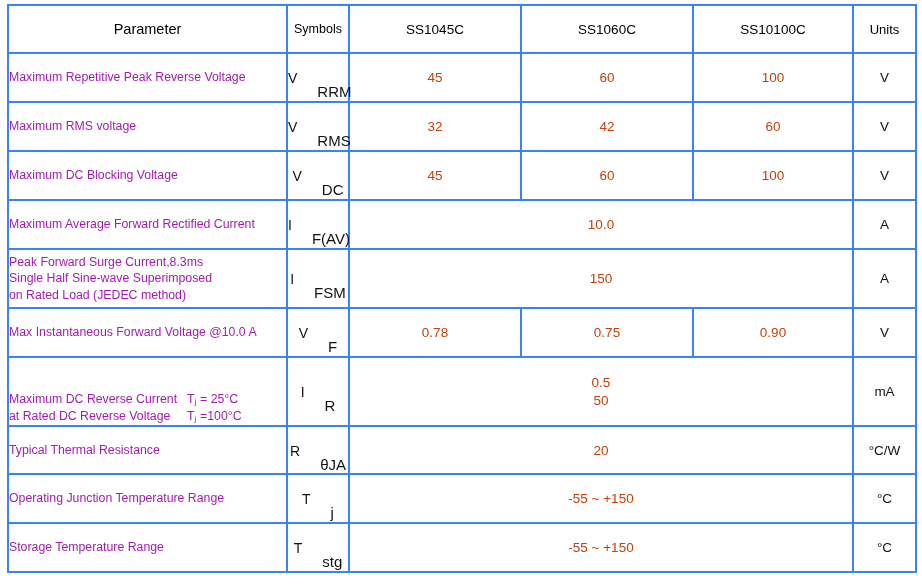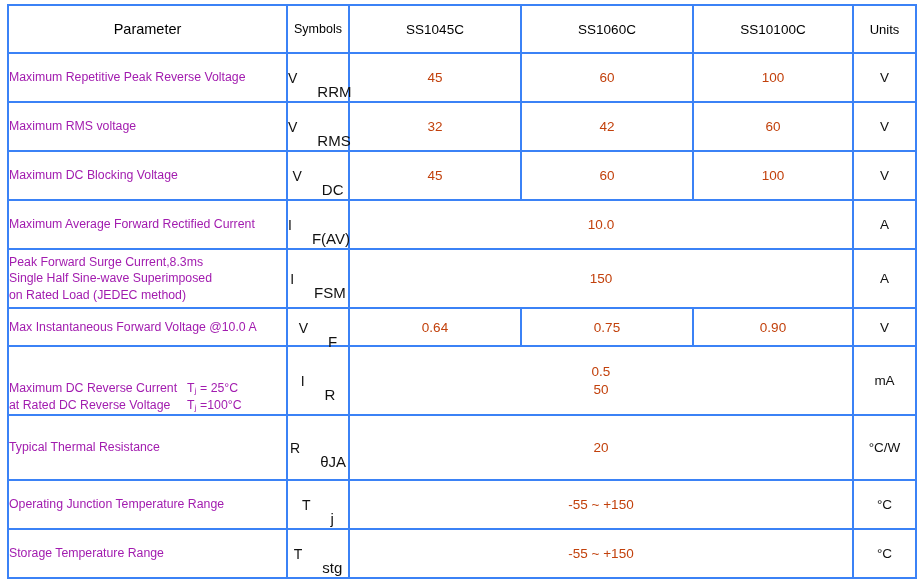--- a/index.html
+++ b/index.html
@@ -90,7 +90,7 @@
   .r3 { height: 49px; }
   .r4 { height: 49px; }
   .r5 { height: 59px; }
-  .r6 { height: 38px; }
+  .r6 { height: 49px; }
   .r7 { height: 55px; }
   .r8 { height: 65px; }
   .r9 { height: 49px; }

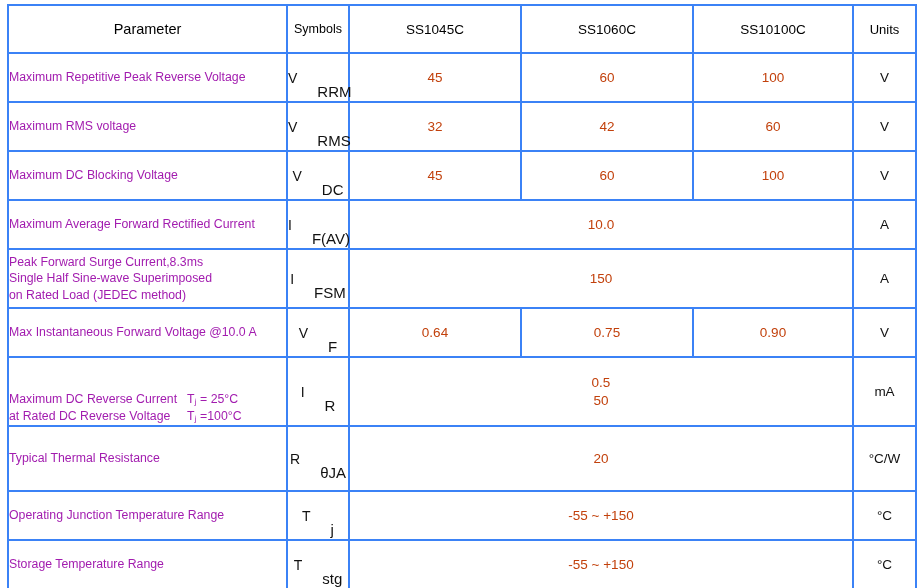--- a/index.html
+++ b/index.html
@@ -192,7 +192,7 @@
       <tr class="r6">
         <td class="param">Max Instantaneous Forward Voltage @10.0 A</td>
         <td class="sym"><span>V</span><sub>F</sub></td>
-        <td class="val">0.64</td>
+        <td class="val">0.78</td>
         <td class="val">0.75</td>
         <td class="val">0.90</td>
         <td class="unit">V</td>

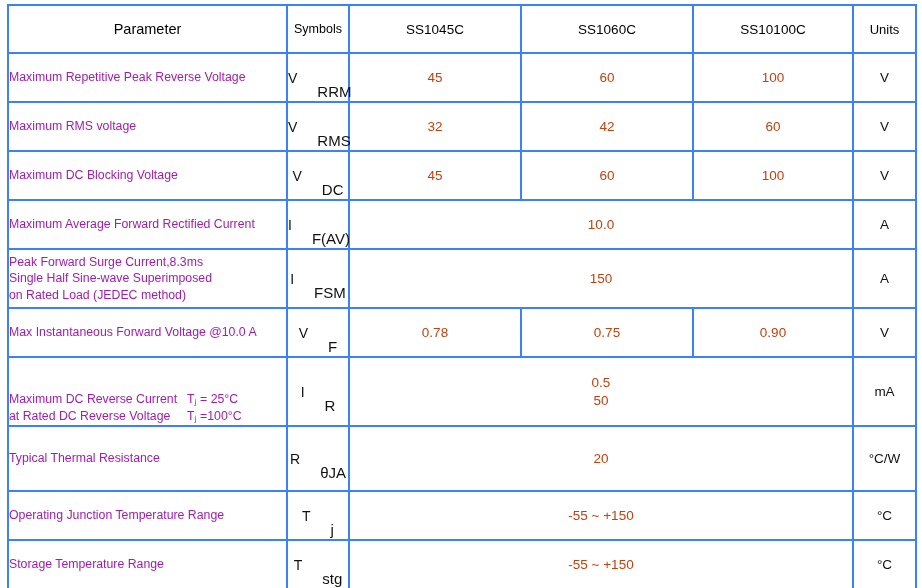--- a/index.html
+++ b/index.html
@@ -92,7 +92,7 @@
   .r5 { height: 59px; }
   .r6 { height: 49px; }
   .r7 { height: 55px; }
-  .r8 { height: 65px; }
+  .r8 { height: 48px; }
   .r9 { height: 49px; }
   .r10 { height: 49px; }
 

